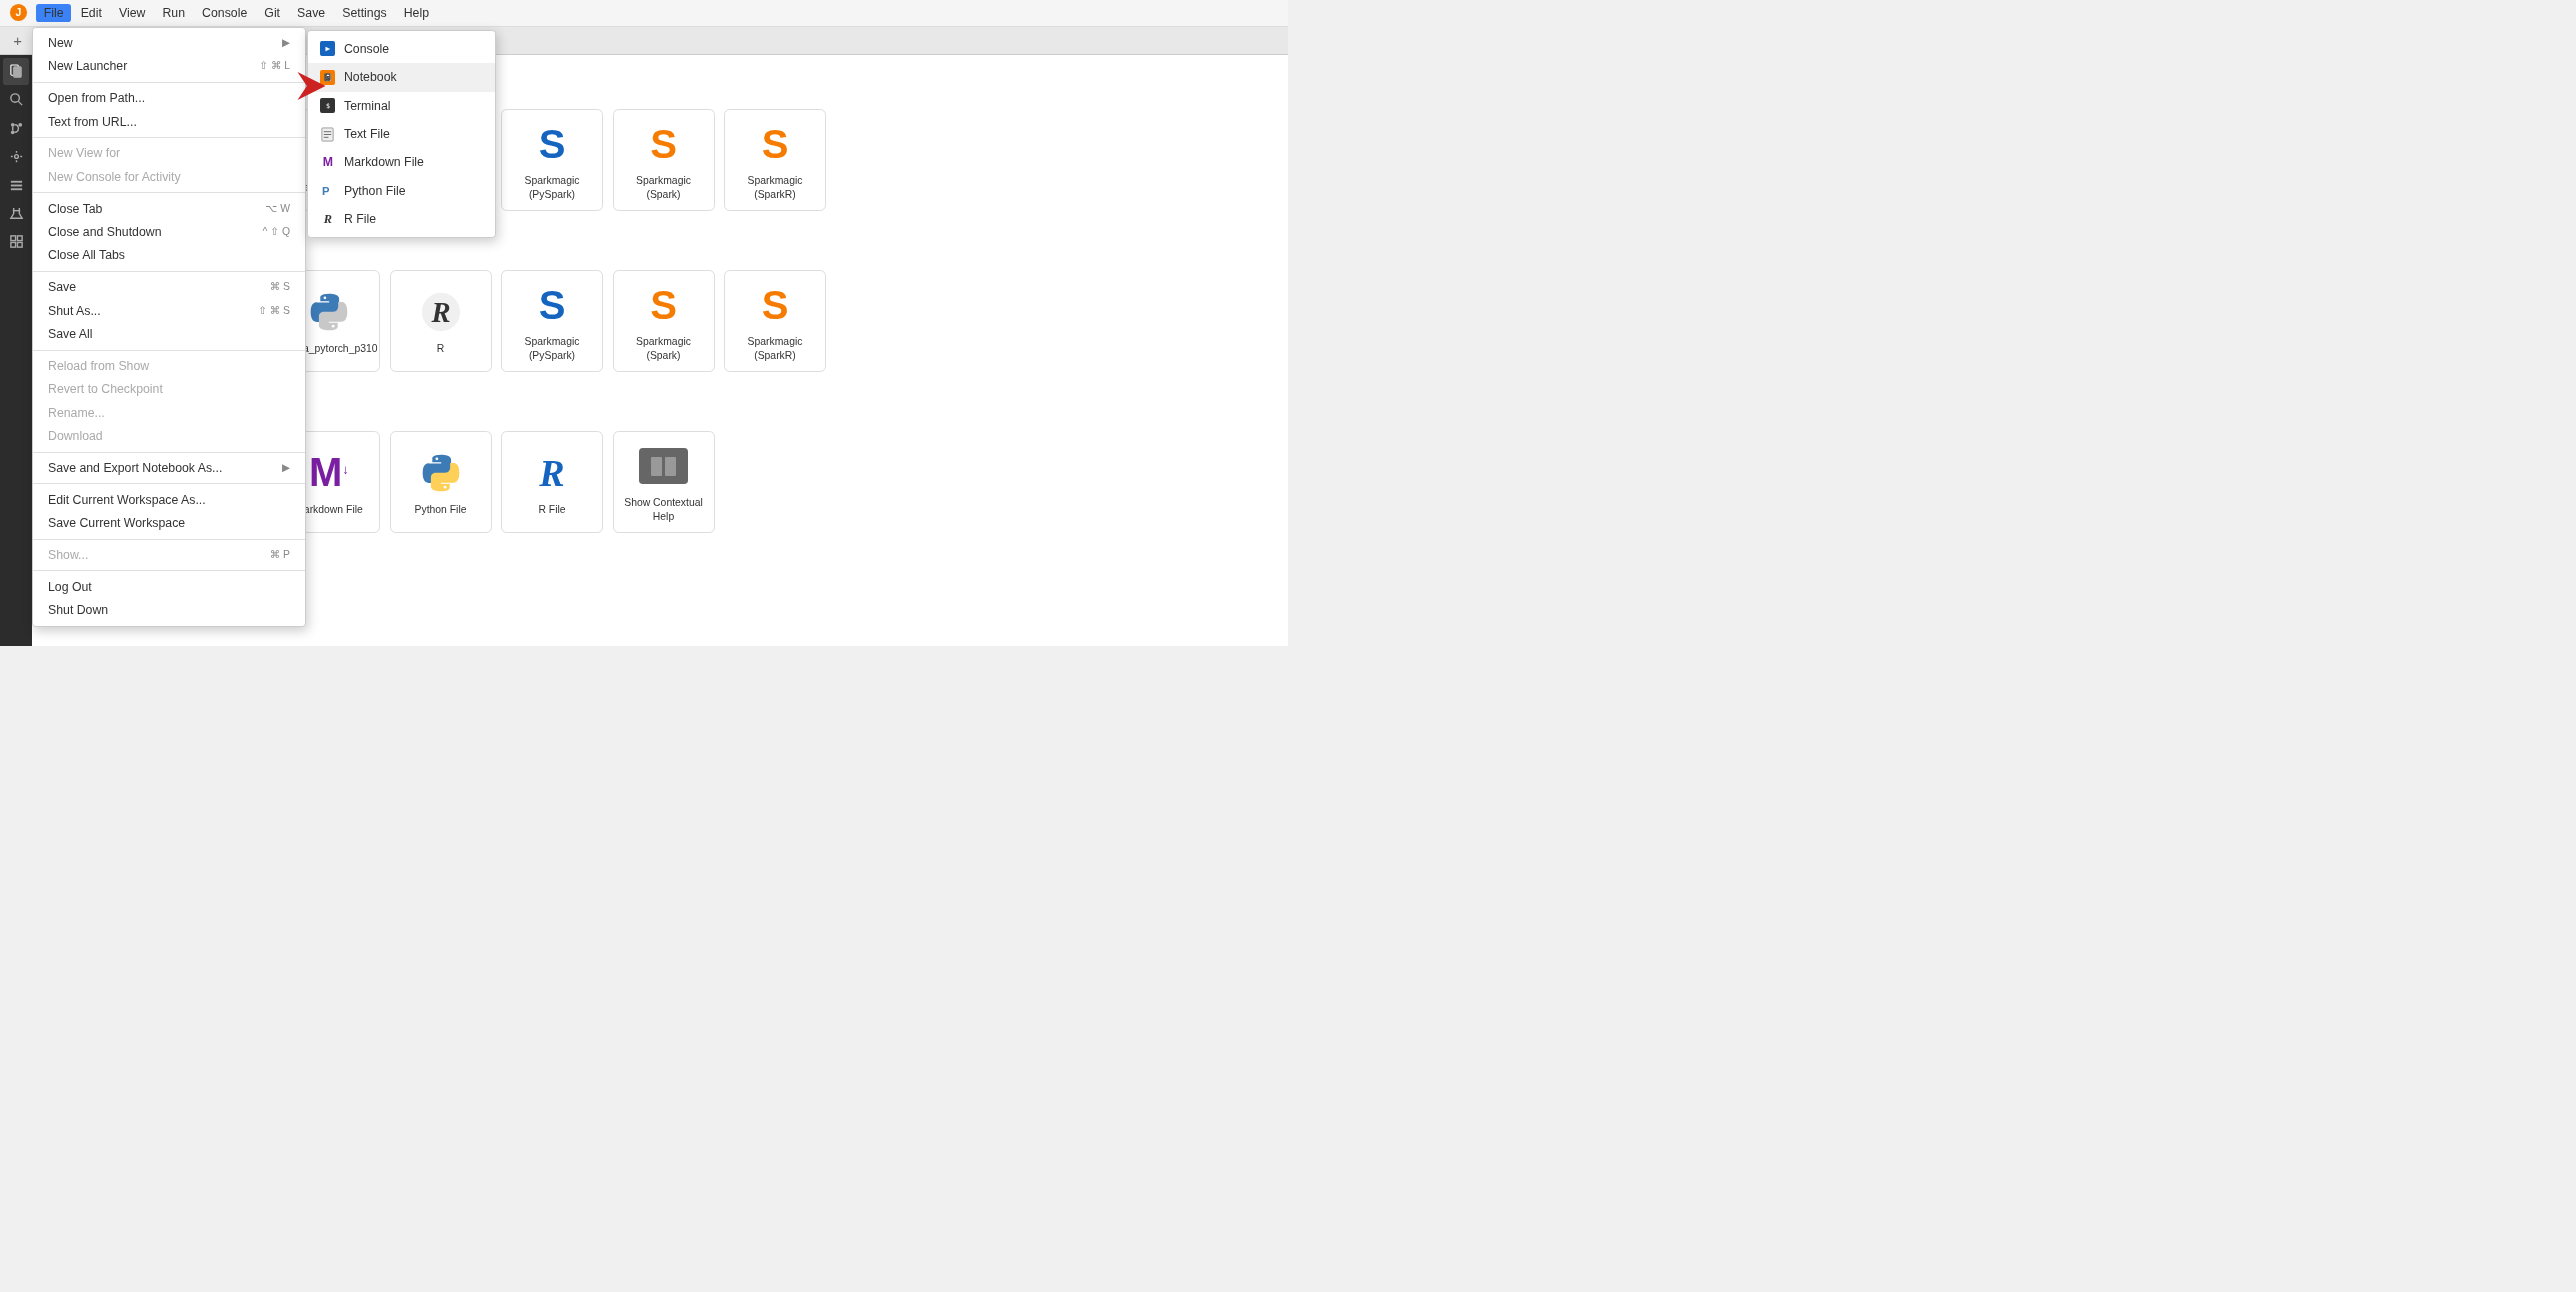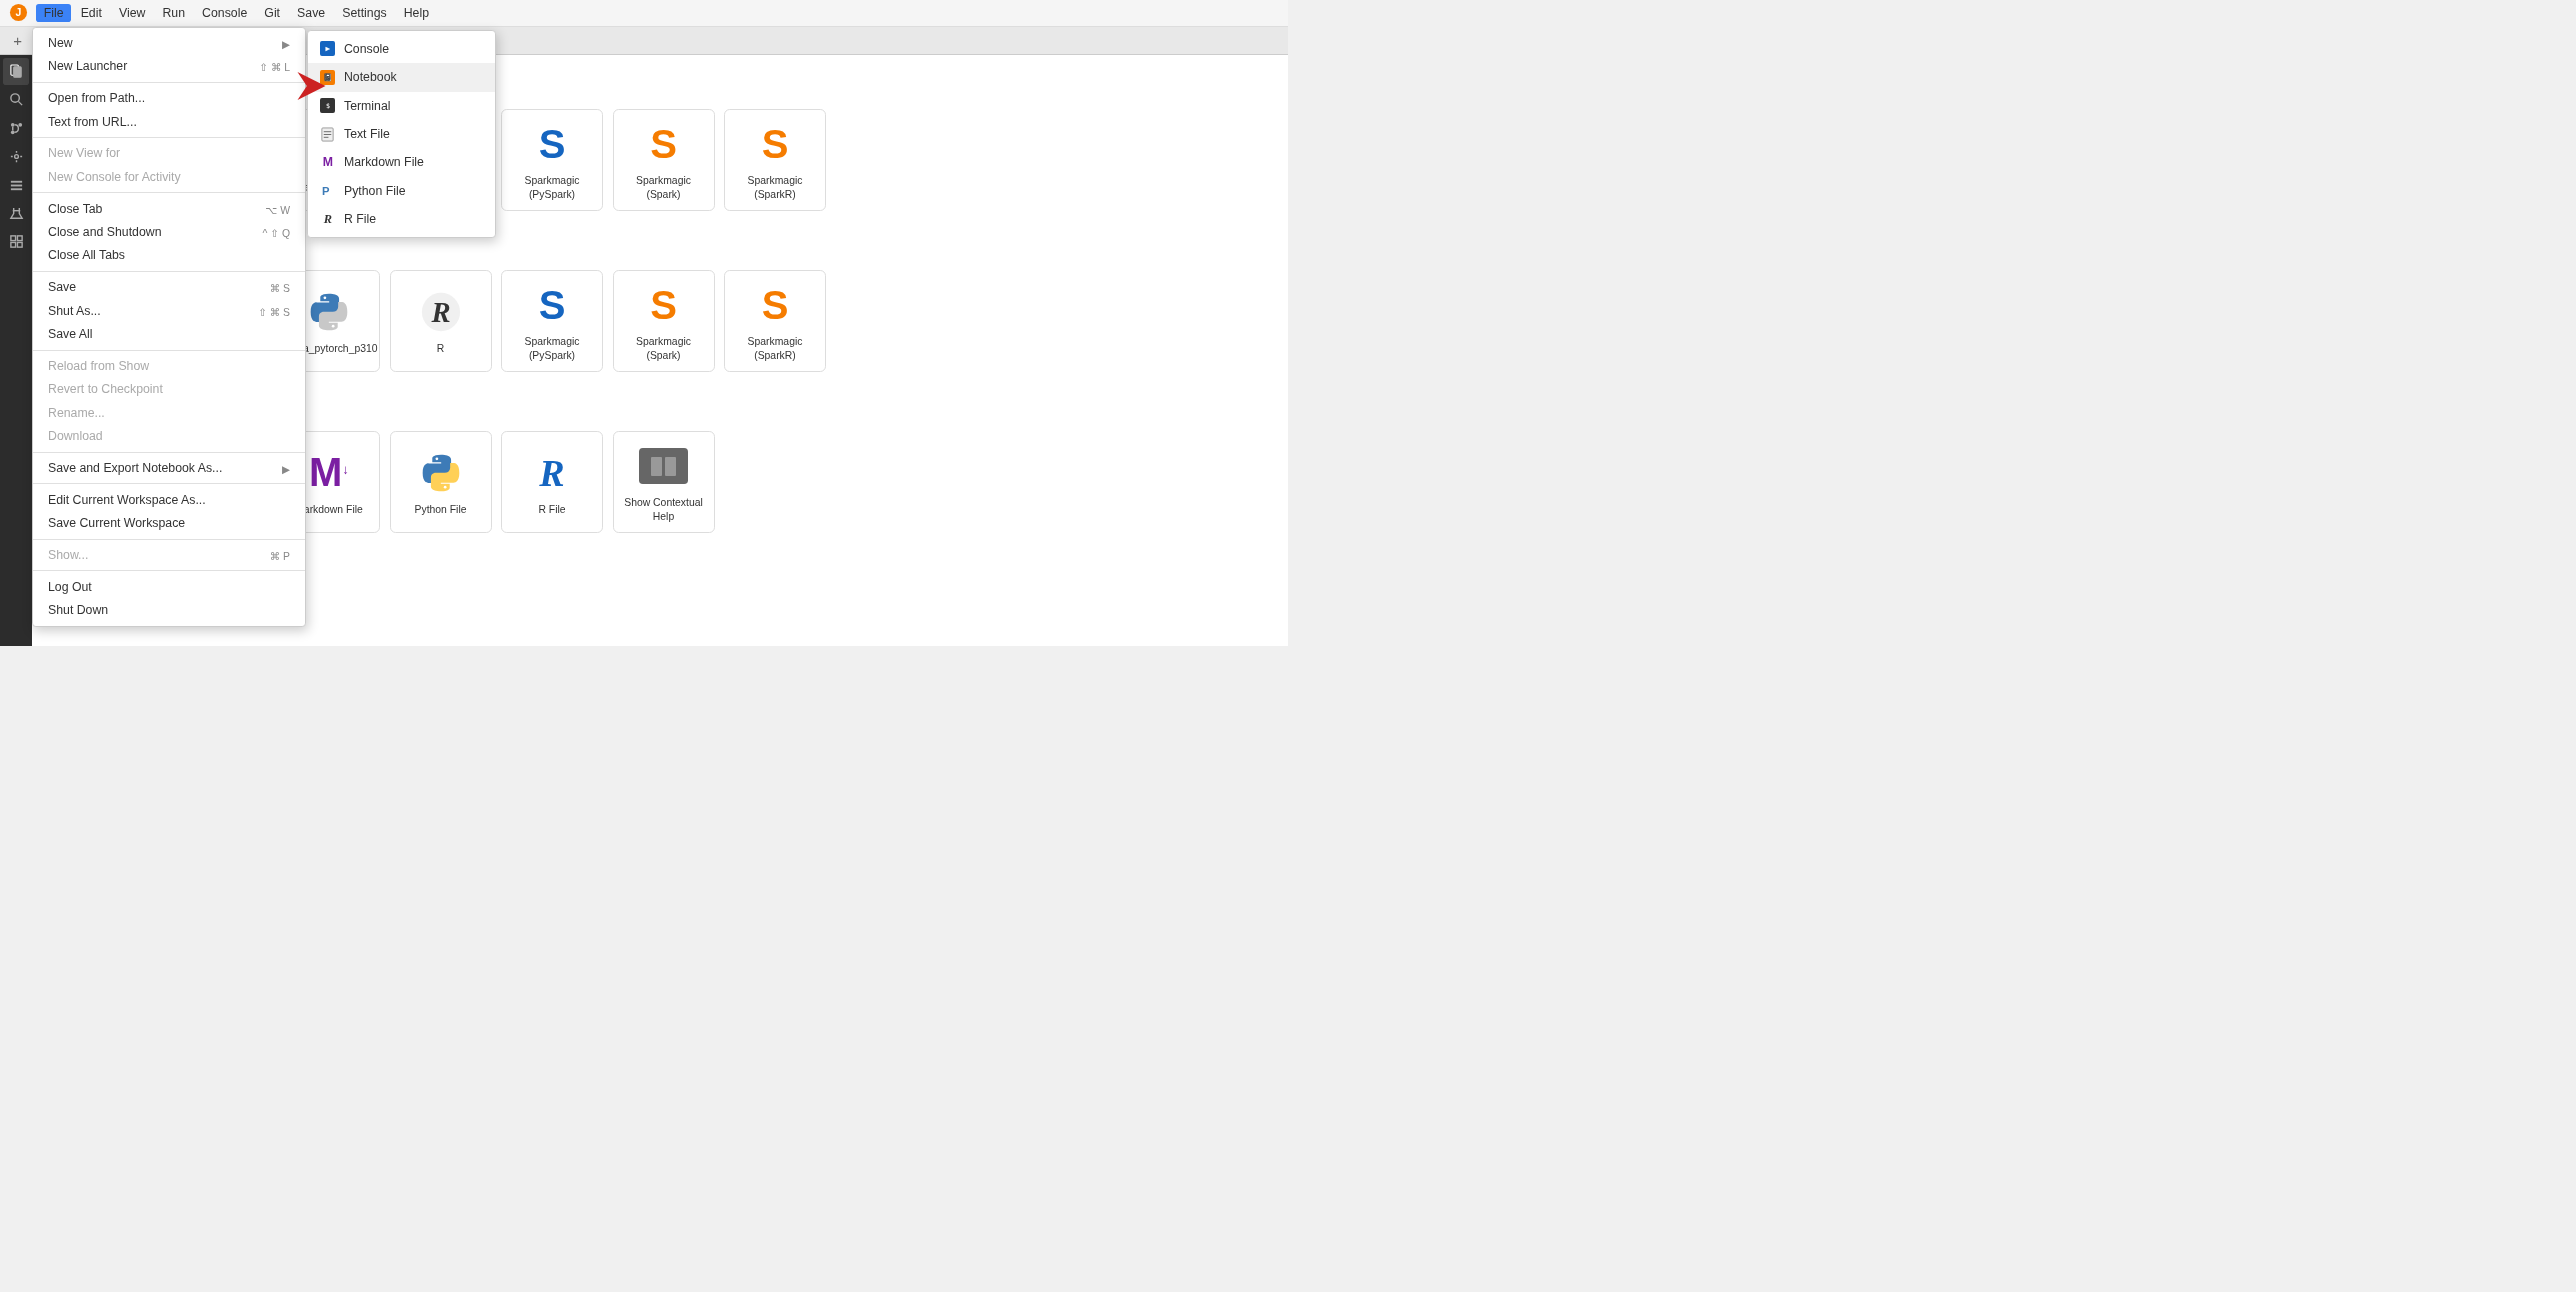--- a/index.html
+++ b/index.html
@@ -102,7 +102,7 @@
       padding: 4.7px 15px;
       cursor: pointer;
       display: flex;
-      align-items: flex-end;
+      align-items: flex-start;
       justify-content: space-between;
       color: #333;
     }

